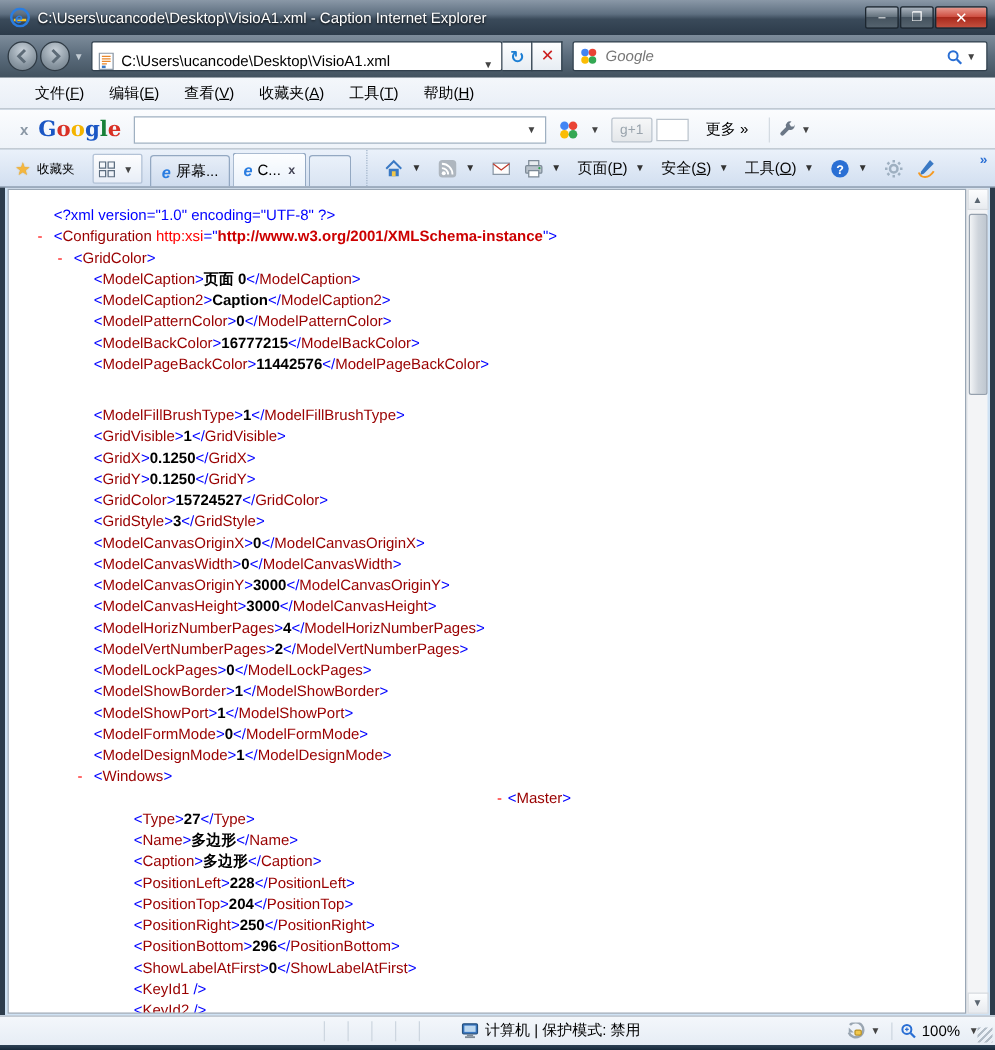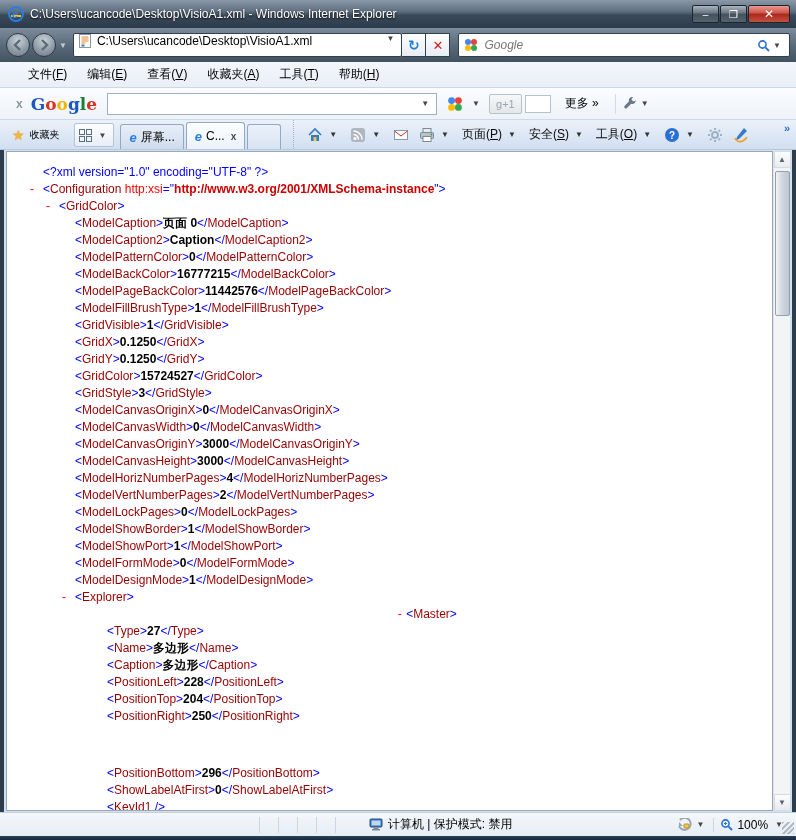--- a/index.html
+++ b/index.html
@@ -129,7 +129,7 @@
       <path d="M3 10 h10" stroke="#f7c21e" stroke-width="2"></path>
       <text x="4" y="12" font-size="11" fill="#2a7de1" font-weight="bold" font-style="italic">e</text>
     </svg>
-    <span class="title-text">C:\Users\ucancode\Desktop\VisioA1.xml - Windows Internet Explorer</span>
+    <span class="title-text">C:\Users\ucancode\Desktop\VisioA1.xml - Caption Internet Explorer</span>
     <div class="win-buttons">
       <div class="win-btn">–</div>
       <div class="win-btn">❐</div>

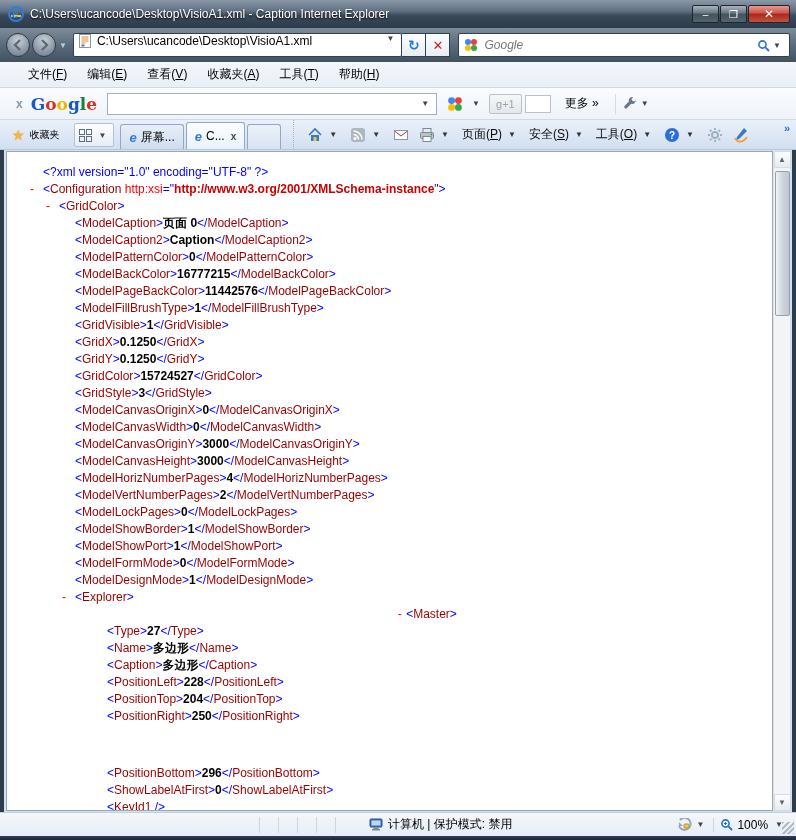--- a/index.html
+++ b/index.html
@@ -26,7 +26,7 @@
   .nav-circle svg { width:12px; height:12px; }
   .nav-drop { color:#c3ccd4; font-size:8px; margin:0 6px 0 3px; }
   .address-box { height:24px; flex:1; max-width:370px; background:#fff; border:1px solid #31404d; border-radius:2px;
-    display:flex; align-items:flex-start; padding:0 4px; }
+    display:flex; align-items:flex-end; padding:0 4px; }
   .address-box .doc-icon { width:14px; height:14px; margin-right:5px; flex:none; }
   .address-text { font-size:12px; color:#000; flex:1; white-space:nowrap; overflow:hidden; }
   .combo-arrow { font-size:8px; color:#444; padding:0 3px; }

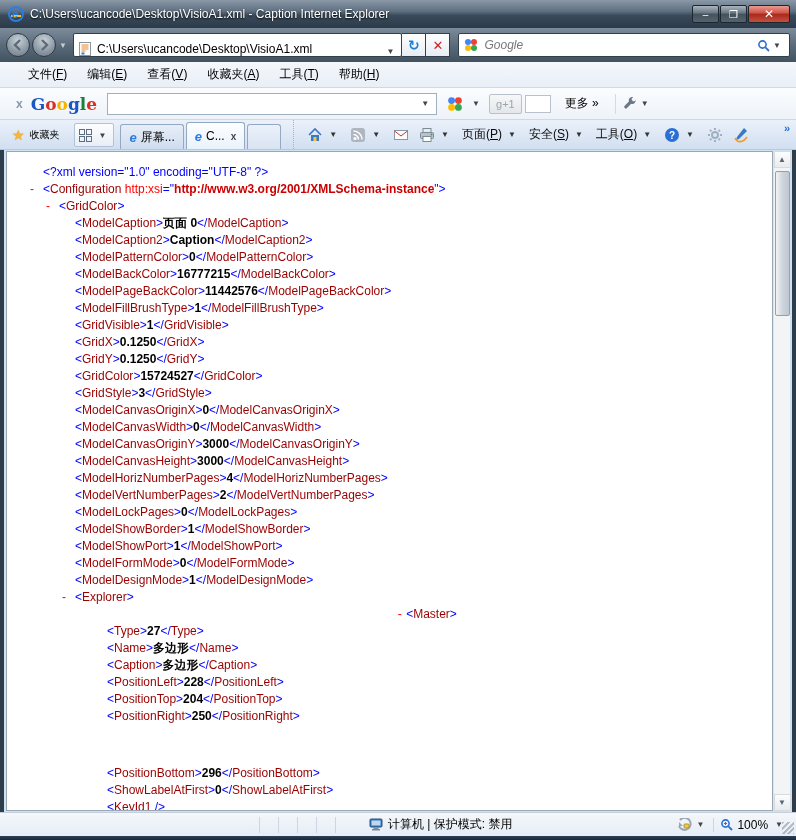--- a/index.html
+++ b/index.html
@@ -321,7 +321,7 @@
         <div class="xml-line" style="padding-left: 41px;"><span class="marker">&nbsp;</span><span class="punct">&lt;</span><span class="tagname">ModelPatternColor</span><span class="punct">&gt;</span><span class="xval">0</span><span class="punct">&lt;/</span><span class="tagname">ModelPatternColor</span><span class="punct">&gt;</span></div>
         <div class="xml-line" style="padding-left: 41px;"><span class="marker">&nbsp;</span><span class="punct">&lt;</span><span class="tagname">ModelBackColor</span><span class="punct">&gt;</span><span class="xval">16777215</span><span class="punct">&lt;/</span><span class="tagname">ModelBackColor</span><span class="punct">&gt;</span></div>
         <div class="xml-line" style="padding-left: 41px;"><span class="marker">&nbsp;</span><span class="punct">&lt;</span><span class="tagname">ModelPageBackColor</span><span class="punct">&gt;</span><span class="xval">11442576</span><span class="punct">&lt;/</span><span class="tagname">ModelPageBackColor</span><span class="punct">&gt;</span></div>
-        <div class="xml-line" style="padding-left: 41px;"><span class="marker">&nbsp;</span><span class="punct">&lt;</span><span class="tagname">ModelFillBrushType</span><span class="punct">&gt;</span><span class="xval">1</span><span class="punct">&lt;/</span><span class="tagname">ModelFillBrushType</span><span class="punct">&gt;</span></div>
+        <div class="xml-line" style="padding-left: 41px; margin-top: 24px;"><span class="marker">&nbsp;</span><span class="punct">&lt;</span><span class="tagname">ModelFillBrushType</span><span class="punct">&gt;</span><span class="xval">1</span><span class="punct">&lt;/</span><span class="tagname">ModelFillBrushType</span><span class="punct">&gt;</span></div>
         <div class="xml-line" style="padding-left: 41px;"><span class="marker">&nbsp;</span><span class="punct">&lt;</span><span class="tagname">GridVisible</span><span class="punct">&gt;</span><span class="xval">1</span><span class="punct">&lt;/</span><span class="tagname">GridVisible</span><span class="punct">&gt;</span></div>
         <div class="xml-line" style="padding-left: 41px;"><span class="marker">&nbsp;</span><span class="punct">&lt;</span><span class="tagname">GridX</span><span class="punct">&gt;</span><span class="xval">0.1250</span><span class="punct">&lt;/</span><span class="tagname">GridX</span><span class="punct">&gt;</span></div>
         <div class="xml-line" style="padding-left: 41px;"><span class="marker">&nbsp;</span><span class="punct">&lt;</span><span class="tagname">GridY</span><span class="punct">&gt;</span><span class="xval">0.1250</span><span class="punct">&lt;/</span><span class="tagname">GridY</span><span class="punct">&gt;</span></div>

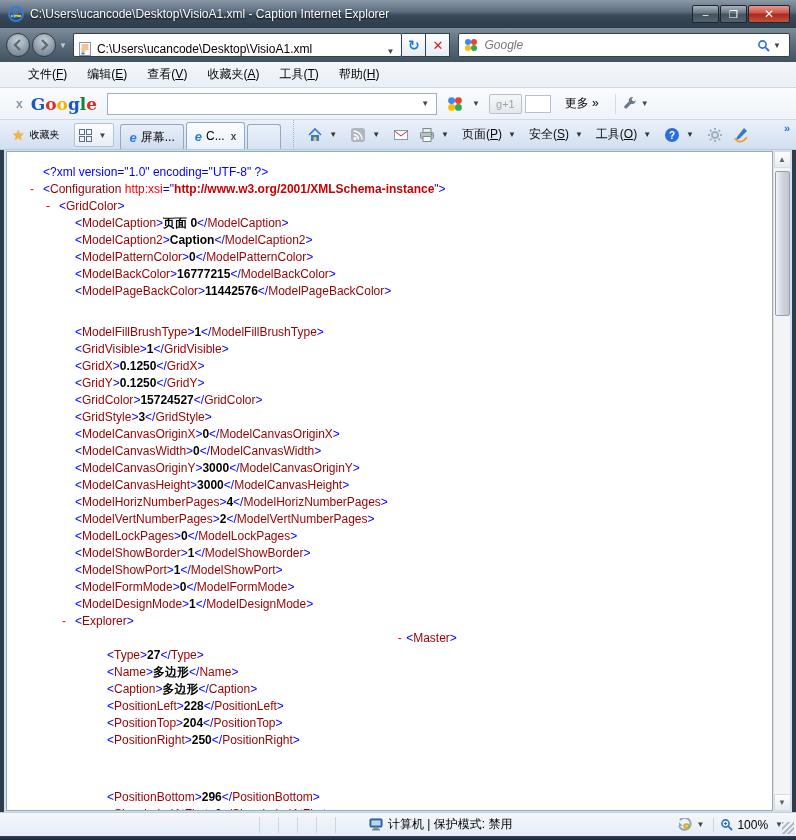--- a/index.html
+++ b/index.html
@@ -338,7 +338,7 @@
         <div class="xml-line" style="padding-left: 41px;"><span class="marker">&nbsp;</span><span class="punct">&lt;</span><span class="tagname">ModelShowPort</span><span class="punct">&gt;</span><span class="xval">1</span><span class="punct">&lt;/</span><span class="tagname">ModelShowPort</span><span class="punct">&gt;</span></div>
         <div class="xml-line" style="padding-left: 41px;"><span class="marker">&nbsp;</span><span class="punct">&lt;</span><span class="tagname">ModelFormMode</span><span class="punct">&gt;</span><span class="xval">0</span><span class="punct">&lt;/</span><span class="tagname">ModelFormMode</span><span class="punct">&gt;</span></div>
         <div class="xml-line" style="padding-left: 41px;"><span class="marker">&nbsp;</span><span class="punct">&lt;</span><span class="tagname">ModelDesignMode</span><span class="punct">&gt;</span><span class="xval">1</span><span class="punct">&lt;/</span><span class="tagname">ModelDesignMode</span><span class="punct">&gt;</span></div>
-        <div class="xml-line" style="padding-left: 41px;"><span class="marker">-</span><span class="punct">&lt;</span><span class="tagname">Explorer</span><span class="punct">&gt;</span></div>
+        <div class="xml-line" style="padding-left: 41px;"><span class="marker">-</span><span class="punct">&lt;</span><span class="tagname">Windows</span><span class="punct">&gt;</span></div>
         <div class="xml-line" style="padding-left: 57px; text-align: center;"><span class="marker">-</span><span class="punct">&lt;</span><span class="tagname">Master</span><span class="punct">&gt;</span></div>
         <div class="xml-line" style="padding-left: 73px;"><span class="marker">&nbsp;</span><span class="punct">&lt;</span><span class="tagname">Type</span><span class="punct">&gt;</span><span class="xval">27</span><span class="punct">&lt;/</span><span class="tagname">Type</span><span class="punct">&gt;</span></div>
         <div class="xml-line" style="padding-left: 73px;"><span class="marker">&nbsp;</span><span class="punct">&lt;</span><span class="tagname">Name</span><span class="punct">&gt;</span><span class="xval">多边形</span><span class="punct">&lt;/</span><span class="tagname">Name</span><span class="punct">&gt;</span></div>

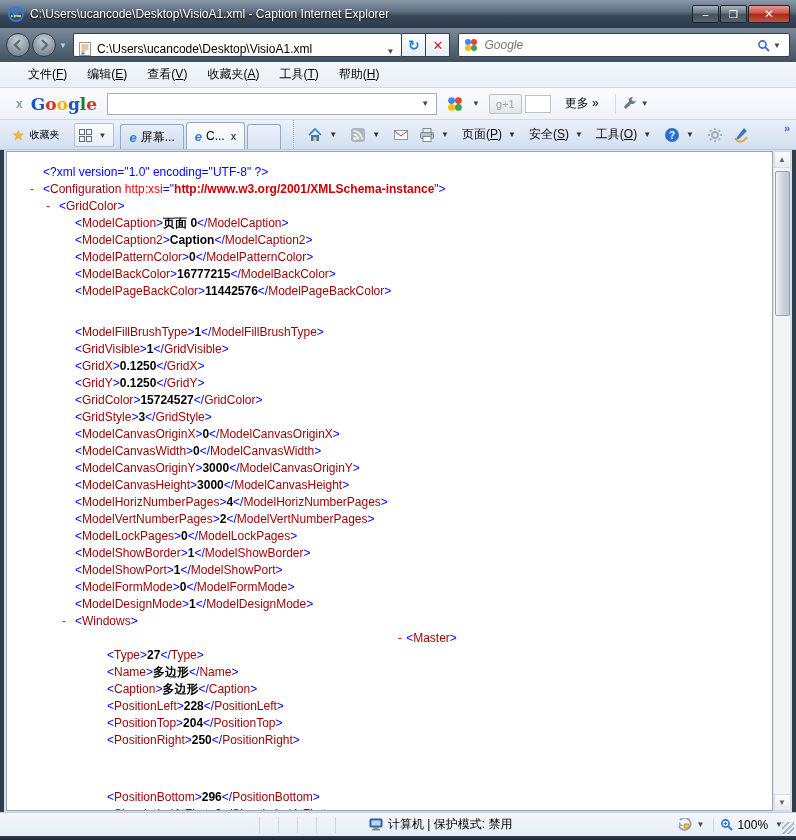--- a/index.html
+++ b/index.html
@@ -346,7 +346,7 @@
         <div class="xml-line" style="padding-left: 73px;"><span class="marker">&nbsp;</span><span class="punct">&lt;</span><span class="tagname">PositionLeft</span><span class="punct">&gt;</span><span class="xval">228</span><span class="punct">&lt;/</span><span class="tagname">PositionLeft</span><span class="punct">&gt;</span></div>
         <div class="xml-line" style="padding-left: 73px;"><span class="marker">&nbsp;</span><span class="punct">&lt;</span><span class="tagname">PositionTop</span><span class="punct">&gt;</span><span class="xval">204</span><span class="punct">&lt;/</span><span class="tagname">PositionTop</span><span class="punct">&gt;</span></div>
         <div class="xml-line" style="padding-left: 73px;"><span class="marker">&nbsp;</span><span class="punct">&lt;</span><span class="tagname">PositionRight</span><span class="punct">&gt;</span><span class="xval">250</span><span class="punct">&lt;/</span><span class="tagname">PositionRight</span><span class="punct">&gt;</span></div>
-        <div class="xml-line" style="padding-left: 73px; margin-top: 40px;"><span class="marker">&nbsp;</span><span class="punct">&lt;</span><span class="tagname">PositionBottom</span><span class="punct">&gt;</span><span class="xval">296</span><span class="punct">&lt;/</span><span class="tagname">PositionBottom</span><span class="punct">&gt;</span></div>
+        <div class="xml-line" style="padding-left: 73px;"><span class="marker">&nbsp;</span><span class="punct">&lt;</span><span class="tagname">PositionBottom</span><span class="punct">&gt;</span><span class="xval">296</span><span class="punct">&lt;/</span><span class="tagname">PositionBottom</span><span class="punct">&gt;</span></div>
         <div class="xml-line" style="padding-left: 73px;"><span class="marker">&nbsp;</span><span class="punct">&lt;</span><span class="tagname">ShowLabelAtFirst</span><span class="punct">&gt;</span><span class="xval">0</span><span class="punct">&lt;/</span><span class="tagname">ShowLabelAtFirst</span><span class="punct">&gt;</span></div>
         <div class="xml-line" style="padding-left: 73px;"><span class="marker">&nbsp;</span><span class="punct">&lt;</span><span class="tagname">KeyId1</span><span class="punct"> /&gt;</span></div>
         <div class="xml-line" style="padding-left: 73px;"><span class="marker">&nbsp;</span><span class="punct">&lt;</span><span class="tagname">KeyId2</span><span class="punct"> /&gt;</span></div>

